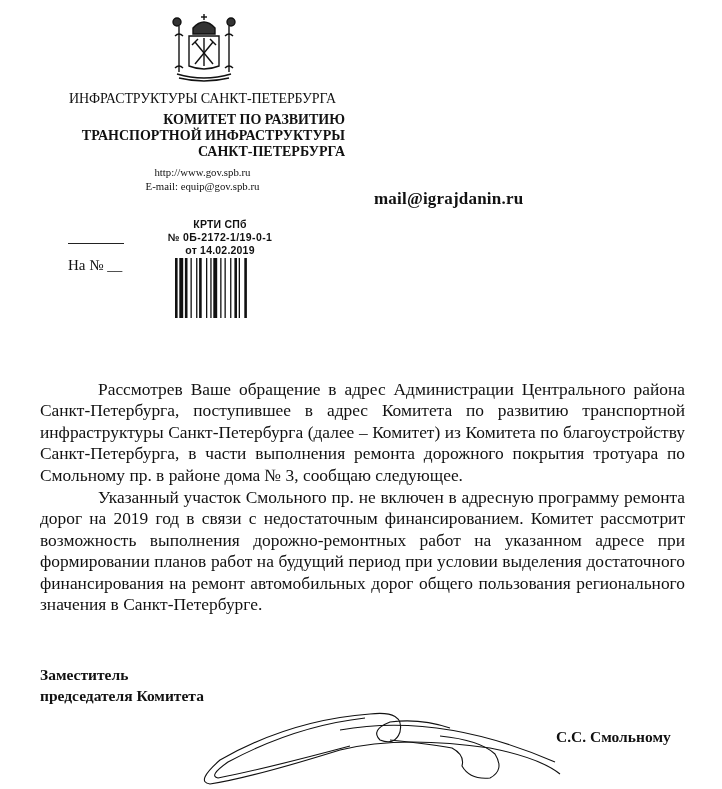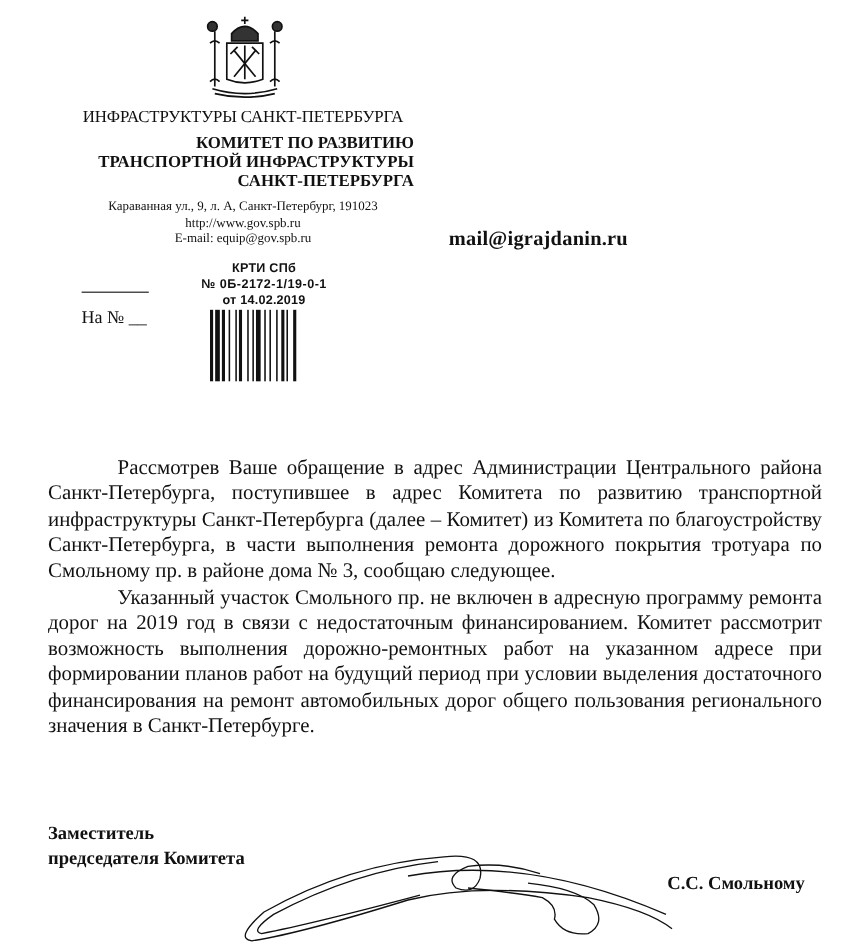--- a/index.html
+++ b/index.html
@@ -71,7 +71,6 @@
 </div>
 
 <div class="abs address">
-  <div>Караванная ул., 9, л. А, Санкт-Петербург, 191023</div>
   <div>http://www.gov.spb.ru</div>
   <div>E-mail: equip@gov.spb.ru</div>
 </div>

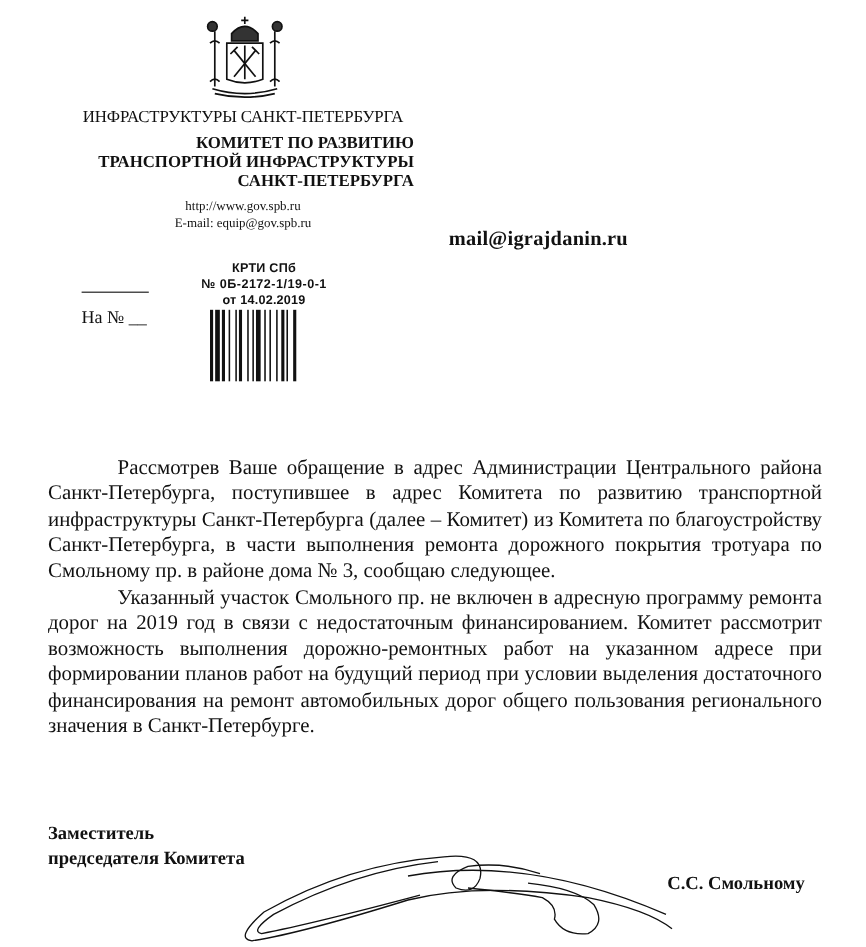--- a/index.html
+++ b/index.html
@@ -28,7 +28,7 @@
   .body-text p + p { margin-top: 1px; }
 
   
-  .sig-title { left: 40px; top: 684px; font-weight: bold; font-size: 15.5px; line-height: 21px; }
+  .sig-title { left: 40px; top: 664px; font-weight: bold; font-size: 15.5px; line-height: 21px; }
   .sig-name { left: 556px; top: 728px; font-weight: bold; font-size: 15.5px; }
   .signature { left: 190px; top: 700px; width: 380px; height: 90px; }
 </style>

